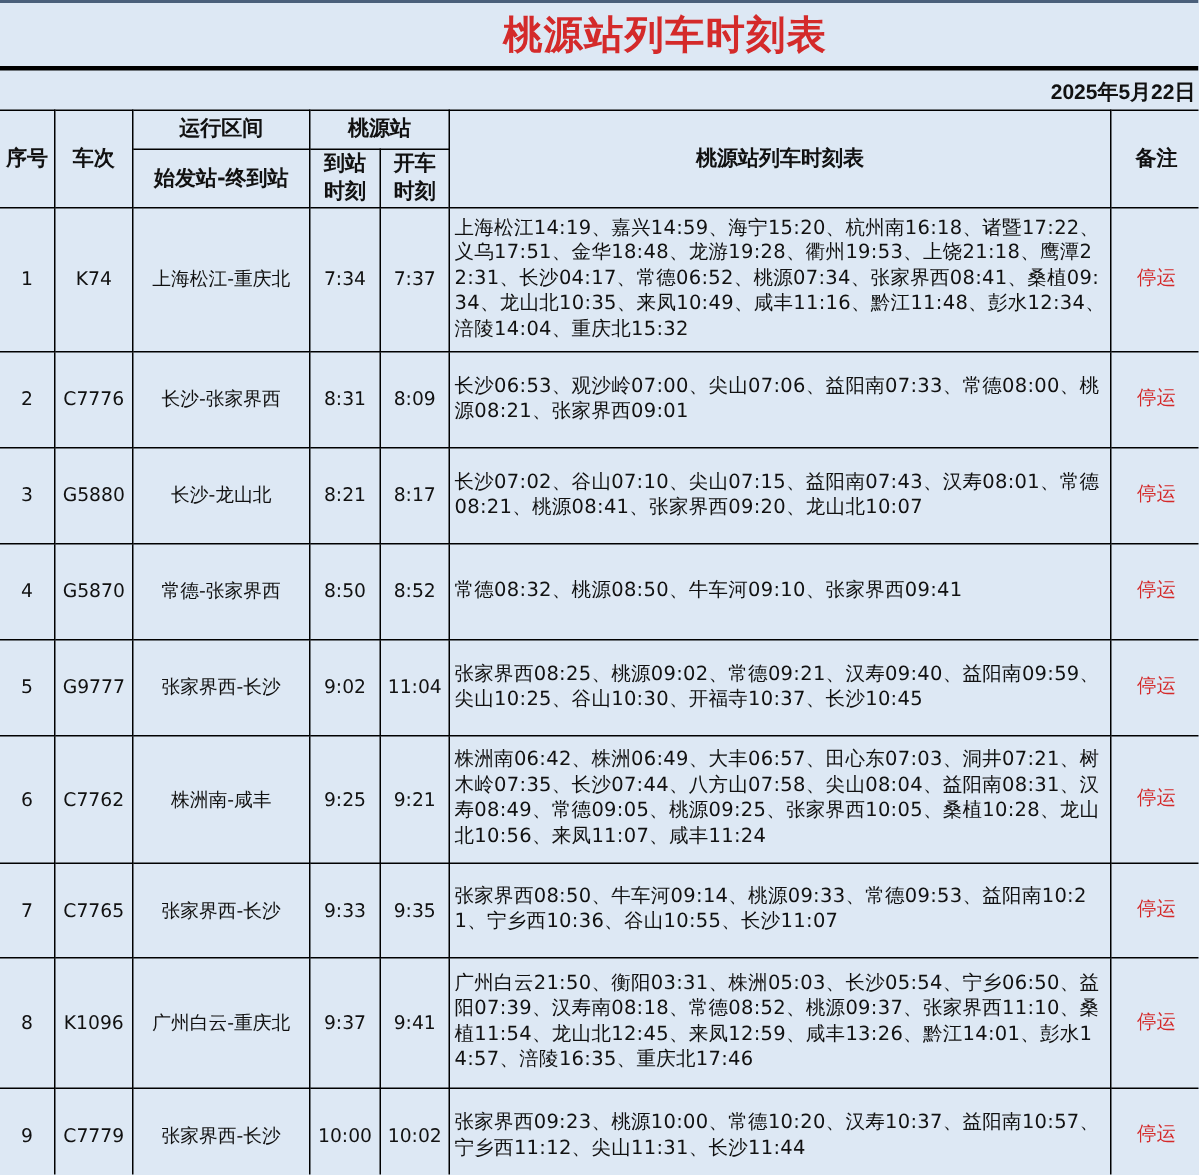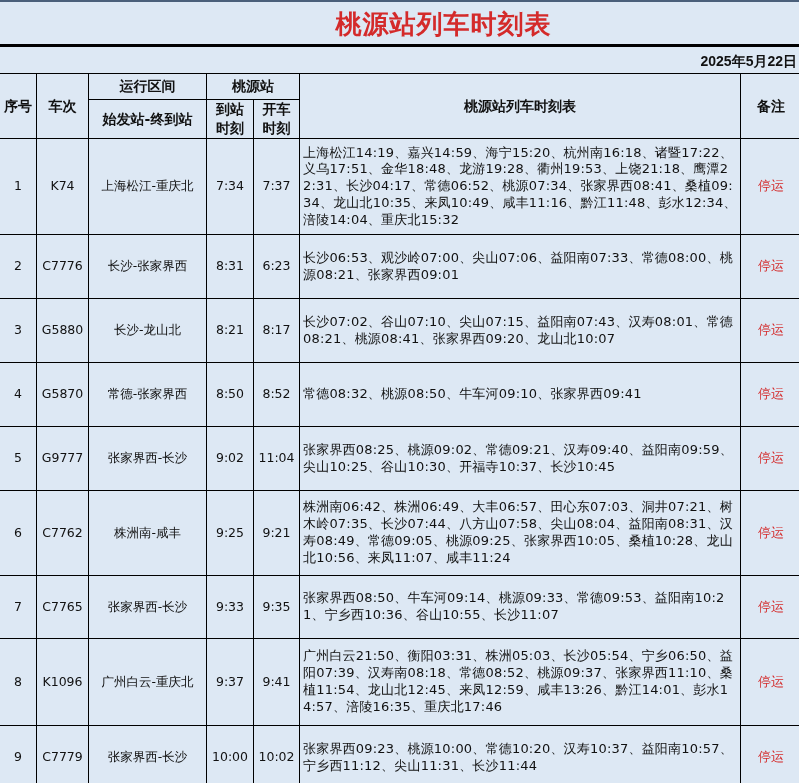--- a/index.html
+++ b/index.html
@@ -106,7 +106,7 @@
       <td class="num">C7776</td>
       <td>长沙-张家界西</td>
       <td class="num">8:31</td>
-      <td class="num">6:23</td>
+      <td class="num">8:09</td>
       <td class="stops">长沙06:53、观沙岭07:00、尖山07:06、益阳南07:33、常德08:00、桃源08:21、张家界西09:01</td>
       <td class="remark">停运</td>
     </tr>

